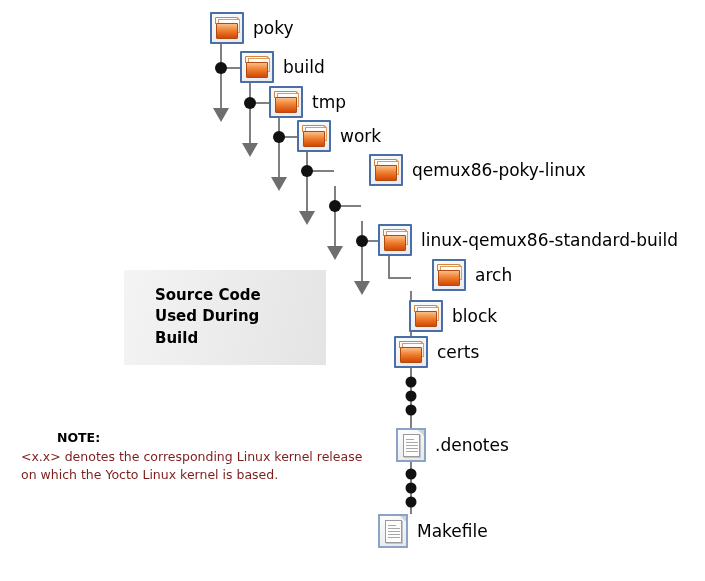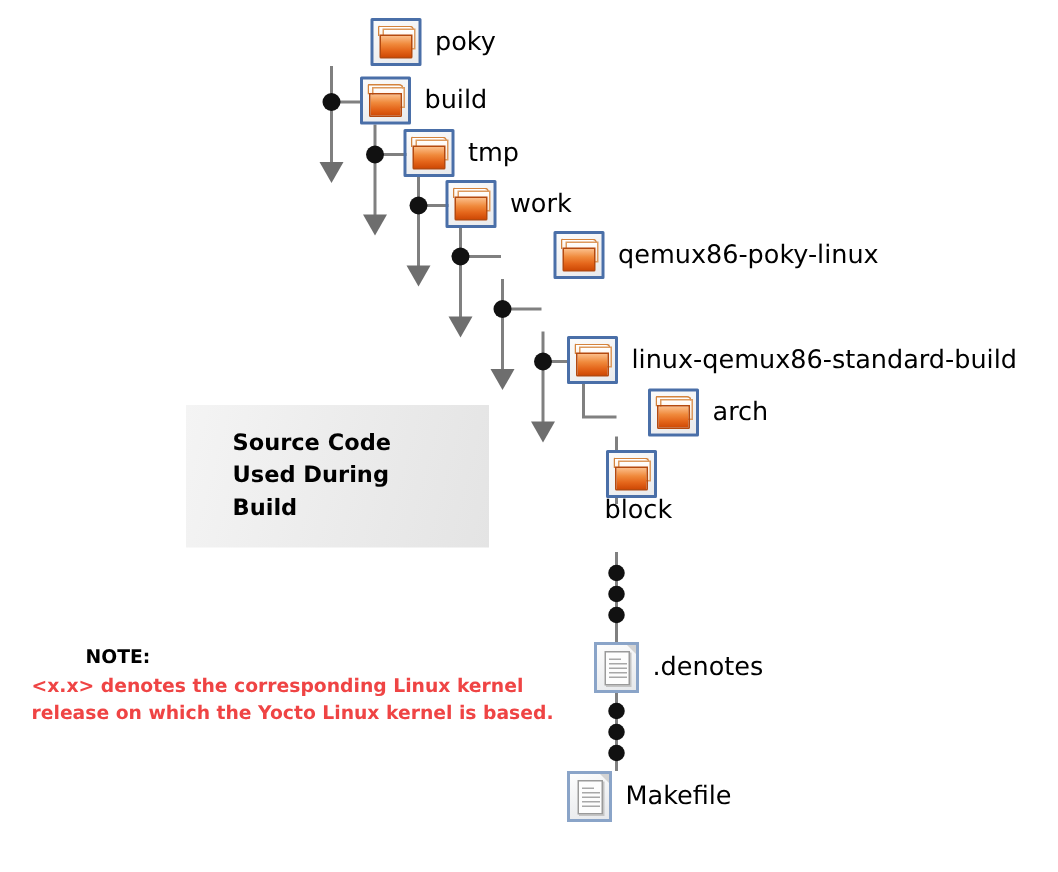--- a/index.html
+++ b/index.html
@@ -245,7 +245,7 @@
     </g>
   </svg>
 
-  <div class="node" style="left:210px; top:12px;margin-left:37px;">
+  <div class="node" style="left:210px; top:12px;">
     <span class="folder-icon">
       <span class="back-tab"></span>
         <span class="back-sheet"></span>

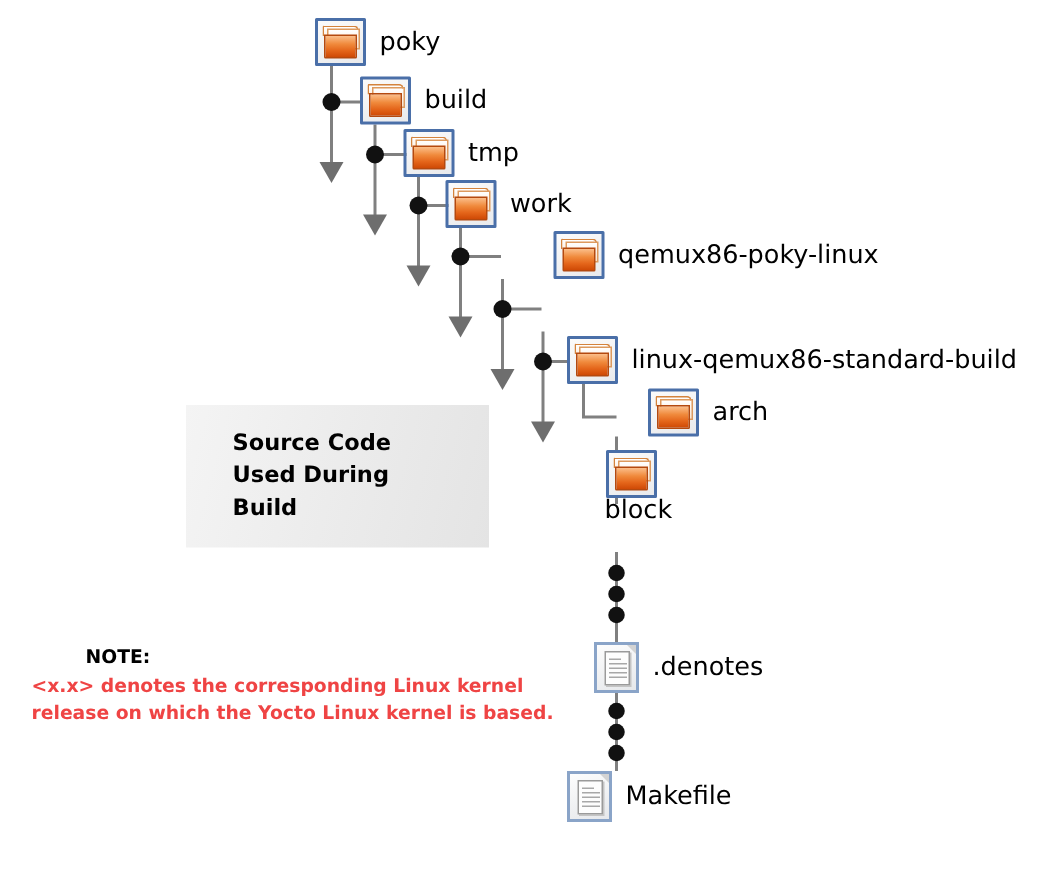--- a/index.html
+++ b/index.html
@@ -309,7 +309,7 @@
     <span class="node-label">arch</span>
   </div>
 
-  <div class="node" style="left:394px; top:300px;flex-direction:column;">
+  <div class="node" style="left:409px; top:300px;">
     <span class="folder-icon">
       <span class="back-tab"></span>
         <span class="back-sheet"></span>

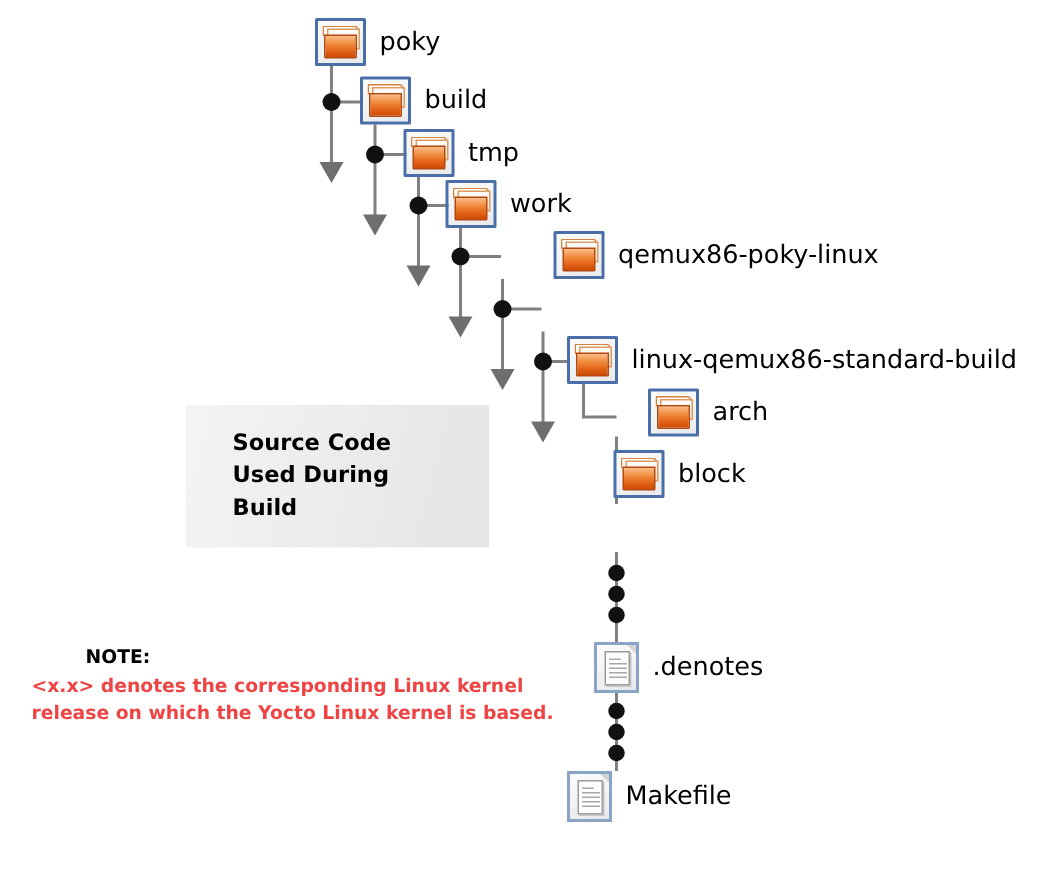--- a/index.html
+++ b/index.html
@@ -318,6 +318,14 @@
     <span class="node-label">block</span>
   </div>
 
+  <div class="node" style="left:394px; top:336px;">
+    <span class="folder-icon">
+      <span class="back-tab"></span>
+        <span class="back-sheet"></span>
+        <span class="front-body"></span>
+    </span>
+    <span class="node-label">certs</span>
+  </div>
 
   <div class="node" style="left:396px; top:428px;">
     <span class="file-icon">

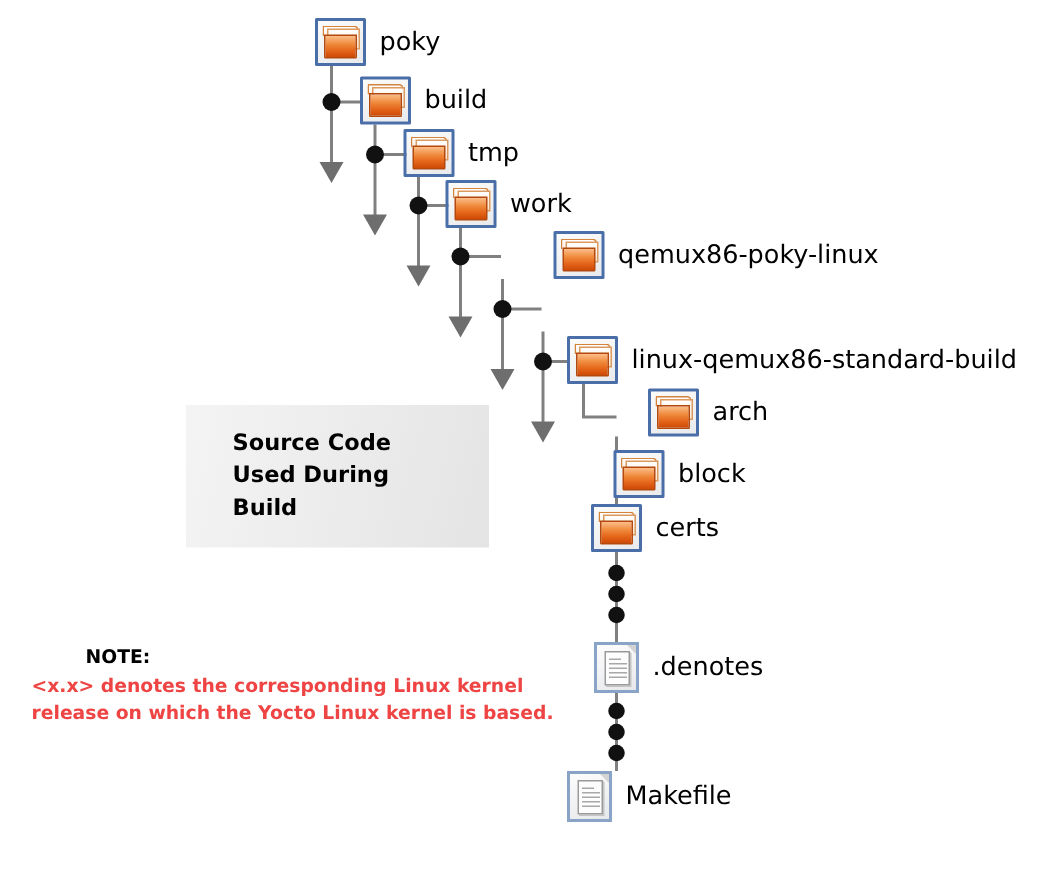--- a/index.html
+++ b/index.html
@@ -174,10 +174,9 @@
   }
   #note .note-body {
     font-size: 12.5px;
-    color: #ef4444;
+    color: #7f1d1d;
     line-height: 1.42;
     margin-top: 1px;
-    font-weight: bold;
   }
 </style>
 </head>

